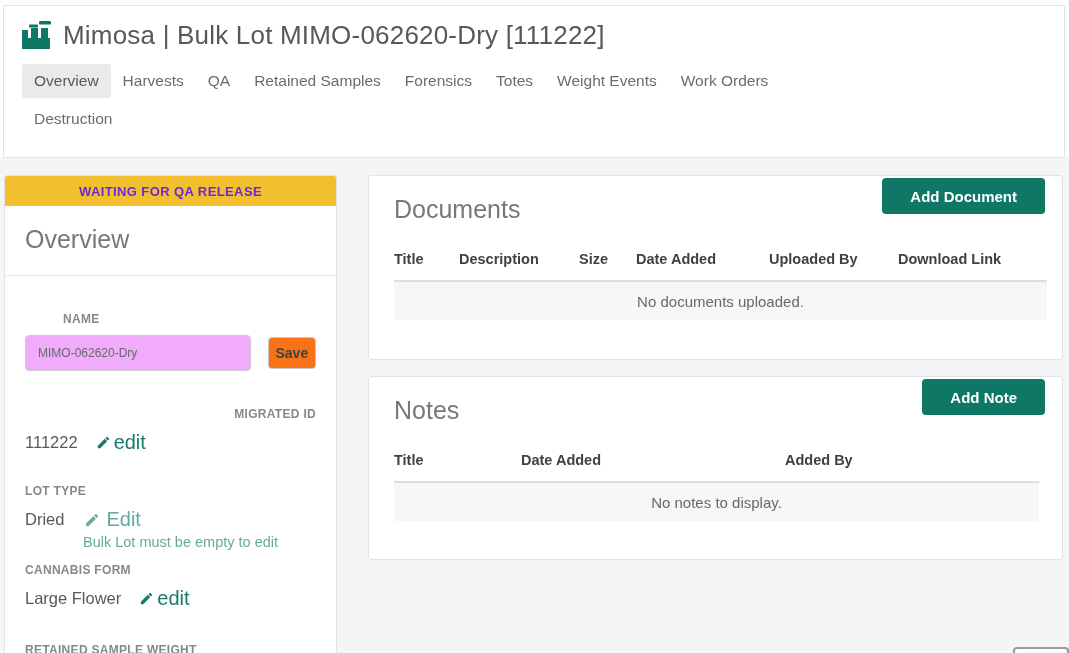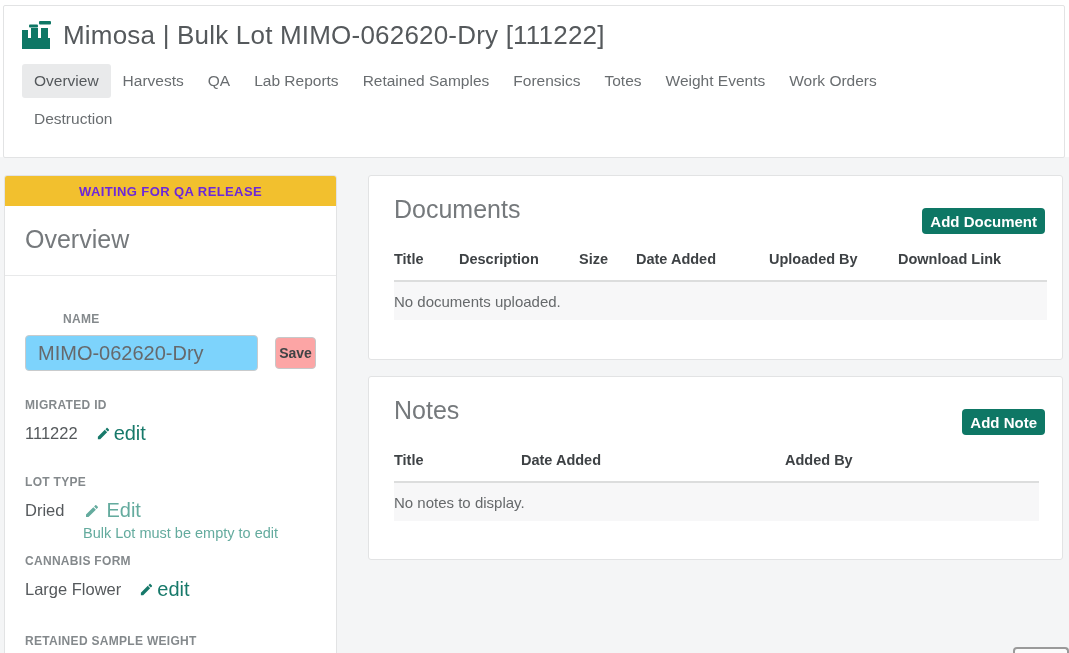--- a/index.html
+++ b/index.html
@@ -122,7 +122,6 @@
     <div class="tab active">Overview</div>
     <div class="tab">Harvests</div>
     <div class="tab">QA</div>
-    <div class="tab">Lab Reports</div>
     <div class="tab">Retained Samples</div>
     <div class="tab">Forensics</div>
     <div class="tab">Totes</div>

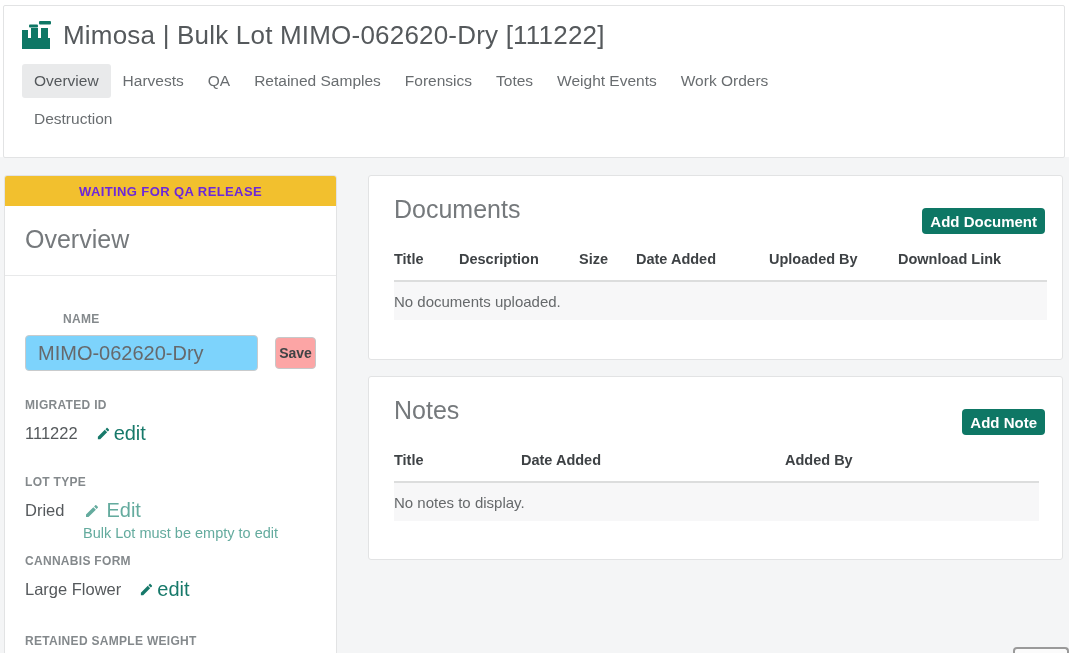--- a/index.html
+++ b/index.html
@@ -76,7 +76,7 @@
   .card-inner { padding: 16px 17px 0 25px; position: relative; }
   .card-heading { font-size: 25px; color: #75797c; font-weight: 400; margin-top: 3px; }
   .add-btn {
-    position: absolute; top: 32px; right: 17px; height: 26px; padding: 0 8px;
+    position: absolute; top: 2px; right: 17px; height: 36px; padding: 0 28px;
     background: #0e7765; border: none; border-radius: 4px; color: #fff;
     font-size: 15px; font-weight: bold; font-family: "Liberation Sans", sans-serif;
     cursor: pointer;

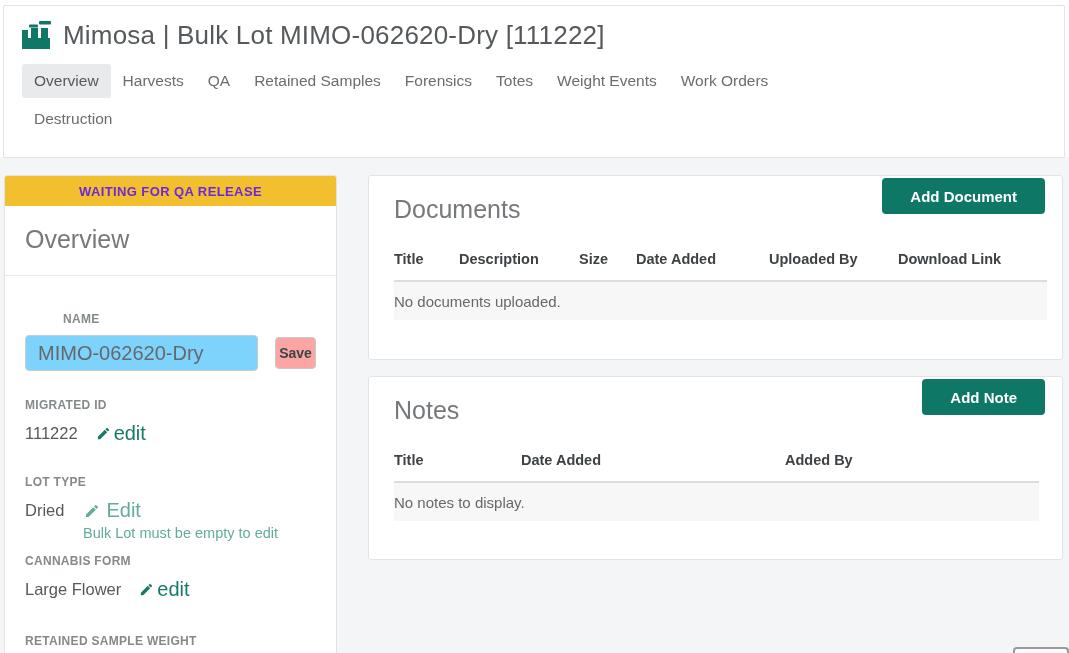--- a/index.html
+++ b/index.html
@@ -89,7 +89,7 @@
     padding: 0 0 13px 0; border-bottom: 2px solid #dcdddd;
   }
   td.empty-cell {
-    background: #f7f7f8; height: 39px;
+    background: #f7f7f8; text-align: center; height: 39px;
     font-size: 15px; color: #66696b;
   }
   

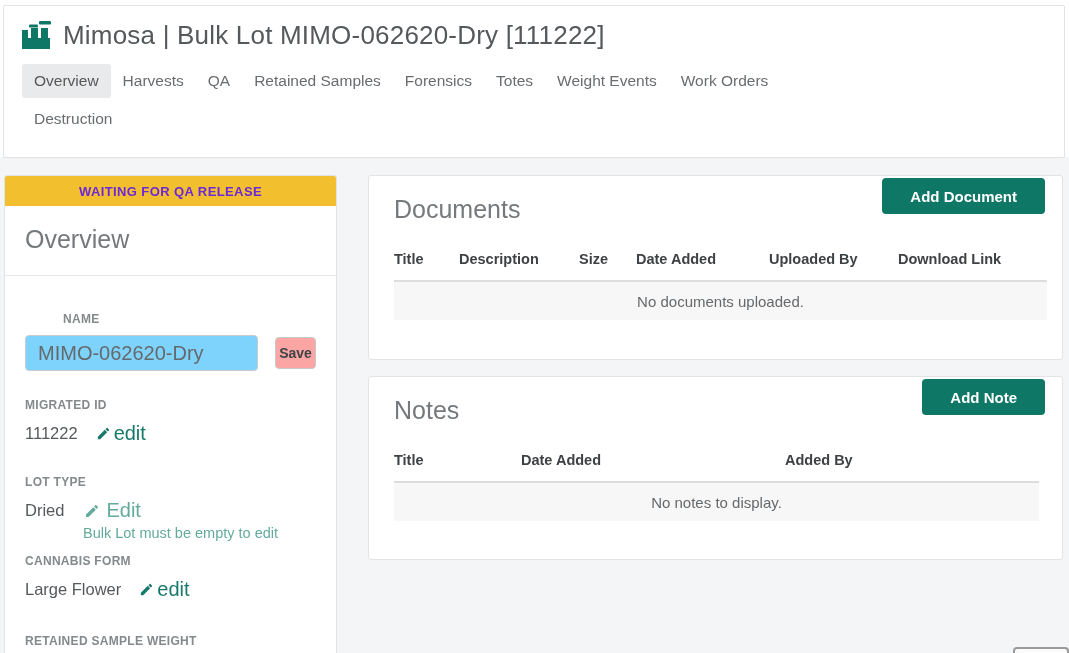--- a/index.html
+++ b/index.html
@@ -48,8 +48,8 @@
   .name-row { display: flex; align-items: center; margin-top: 9px; }
   .name-input {
     width: 233px; height: 36px; border: 1px solid #c9cbcc; border-radius: 4px;
-    padding: 12px 12px; font-size: 20px; color: #66696c;
-    font-family: "Liberation Sans", sans-serif; background: #7dd3fc;
+    padding: 12px 12px; font-size: 12px; color: #66696c;
+    font-family: "Liberation Sans", sans-serif; background: #f0abfc;
   }
   .save-btn {
     margin-left: 17px; width: 50px; height: 32px; background: #fca5a5;

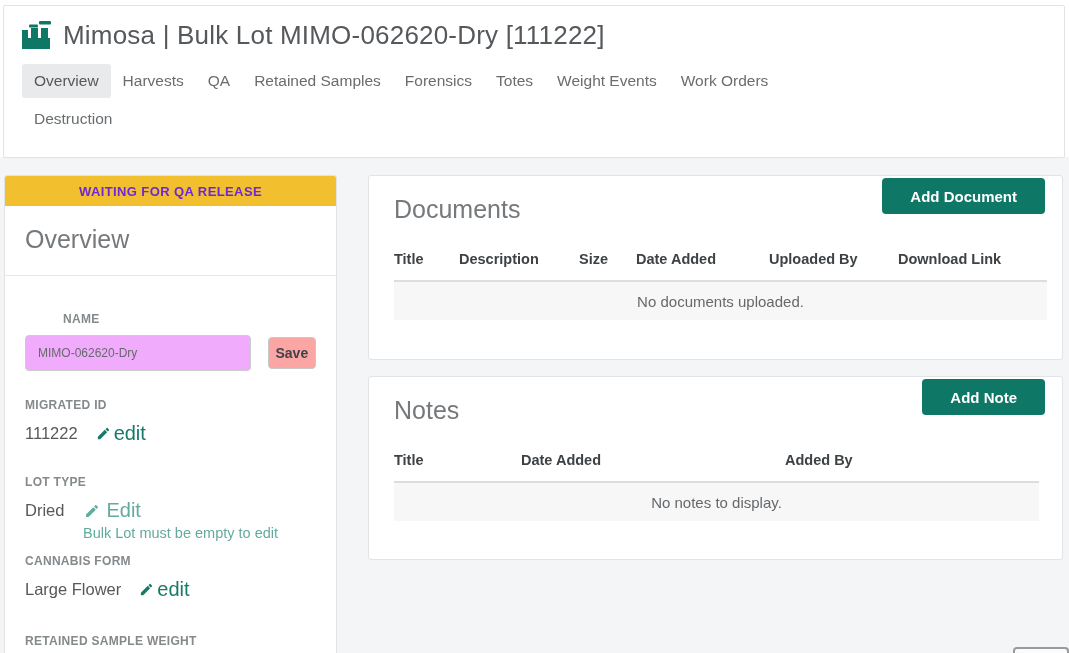--- a/index.html
+++ b/index.html
@@ -52,7 +52,7 @@
     font-family: "Liberation Sans", sans-serif; background: #f0abfc;
   }
   .save-btn {
-    margin-left: 17px; width: 50px; height: 32px; background: #fca5a5;
+    margin-left: 17px; width: 50px; height: 32px; background: #f97316;
     border: 1px solid #c6c8c9; border-radius: 4px; font-size: 14px; font-weight: bold;
     color: #3f4345; font-family: "Liberation Sans", sans-serif; cursor: pointer;
   }

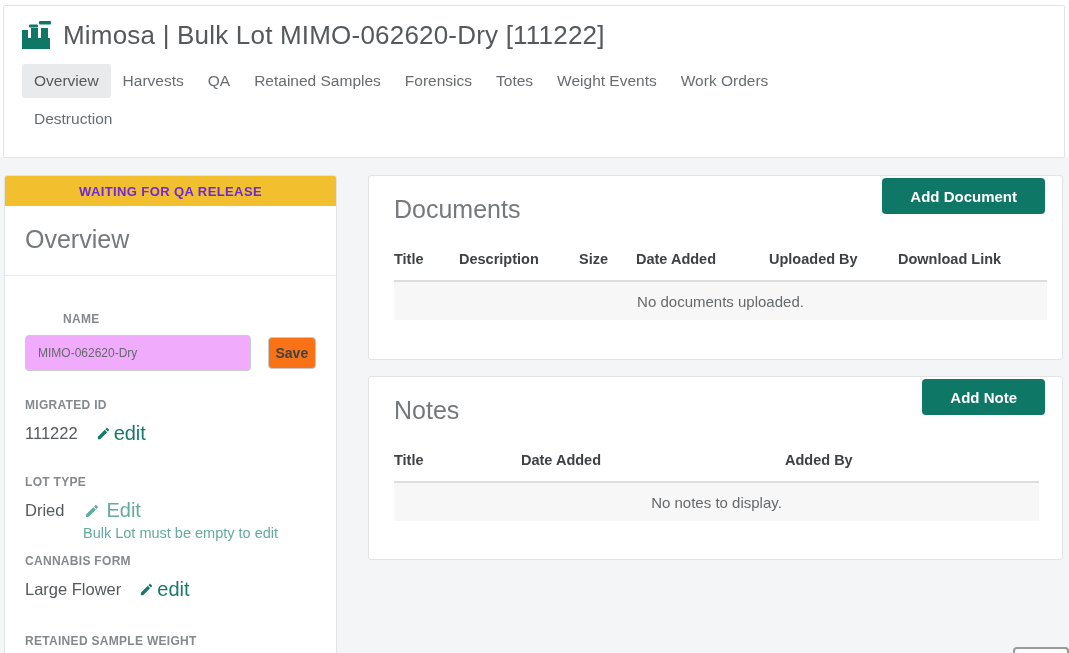--- a/index.html
+++ b/index.html
@@ -56,7 +56,7 @@
     border: 1px solid #c6c8c9; border-radius: 4px; font-size: 14px; font-weight: bold;
     color: #3f4345; font-family: "Liberation Sans", sans-serif; cursor: pointer;
   }
-  .mig-label { margin-top: 27px; }
+  .mig-label { margin-top: 36px; text-align: right; }
   .value-row { display: flex; align-items: center; margin-top: 10px; }
   .field-value { font-size: 16.5px; color: #55595c; }
   .edit-link {

